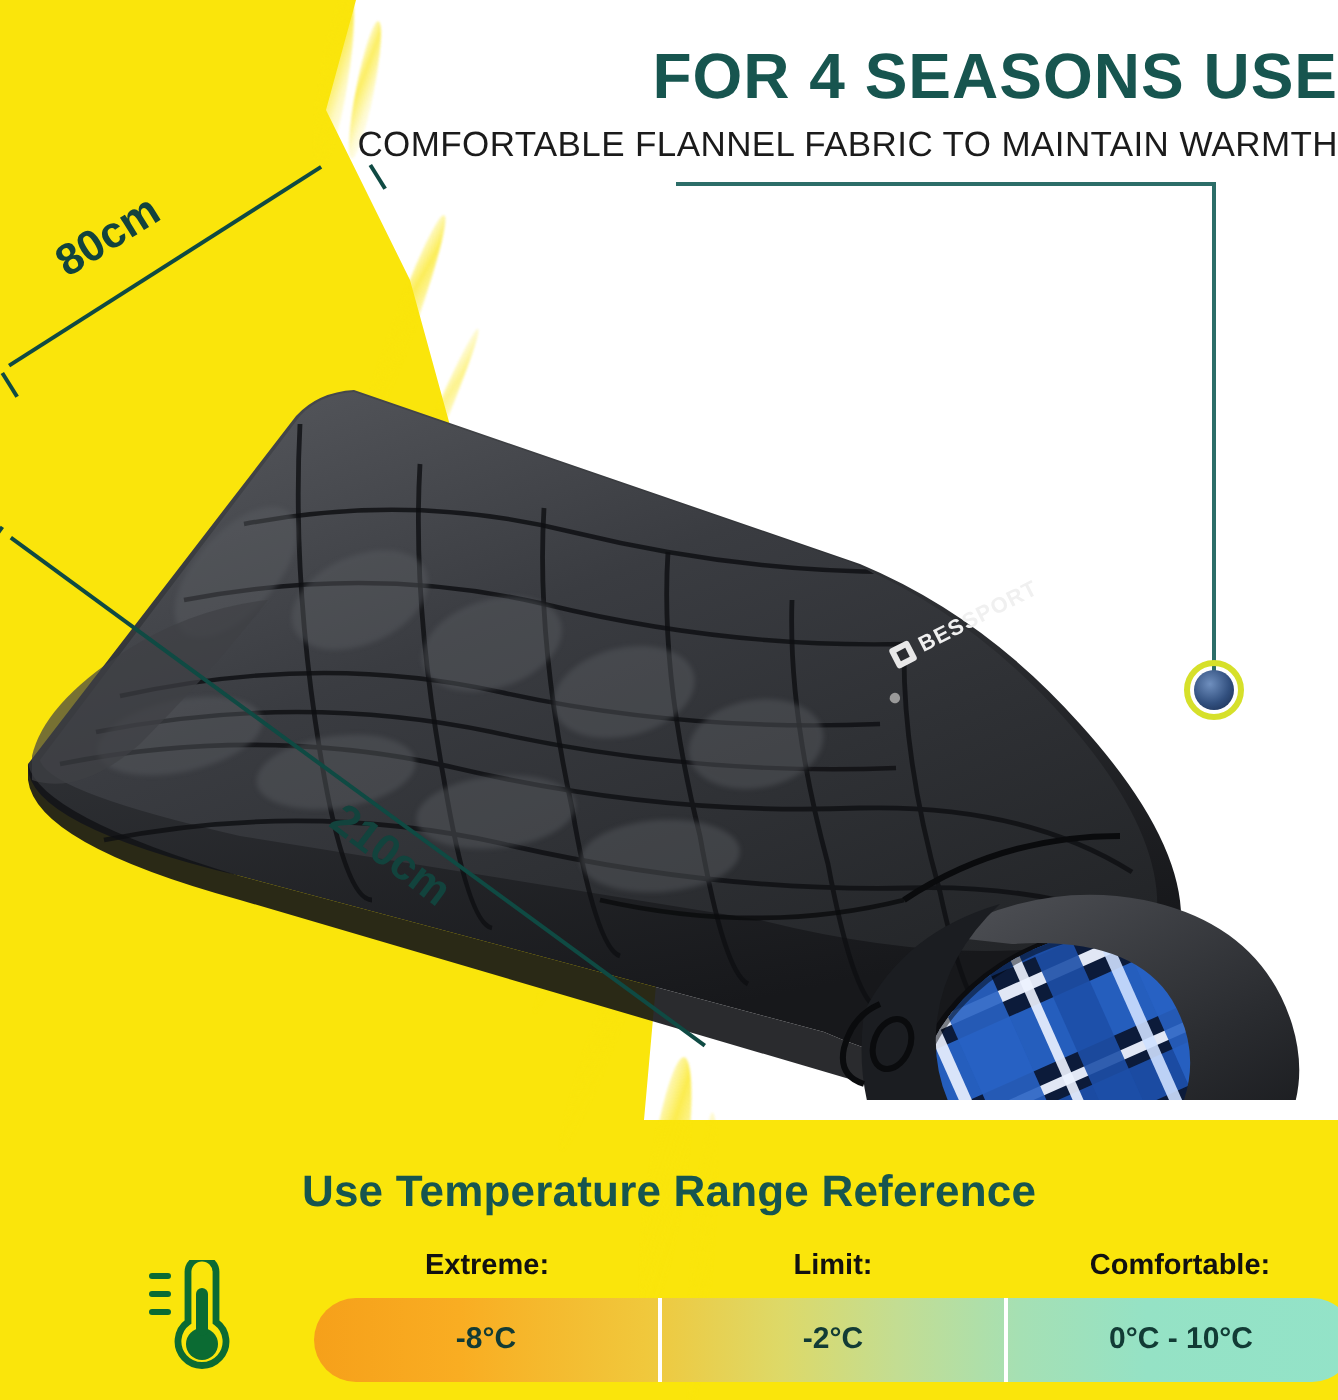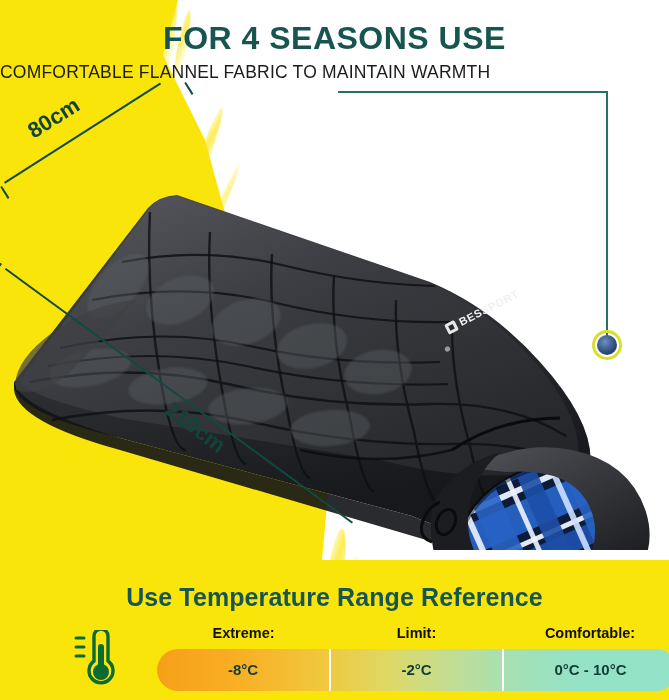--- a/index.html
+++ b/index.html
@@ -42,7 +42,7 @@
 
   
   .headline{
-    position:absolute;left:0;top:20px;width:669px;text-align:center;
+    position:absolute;left:0;top:20px;width:669px;text-align:right;
     font-size:32px;font-weight:bold;letter-spacing:.5px;
     color:#17554f;
   }

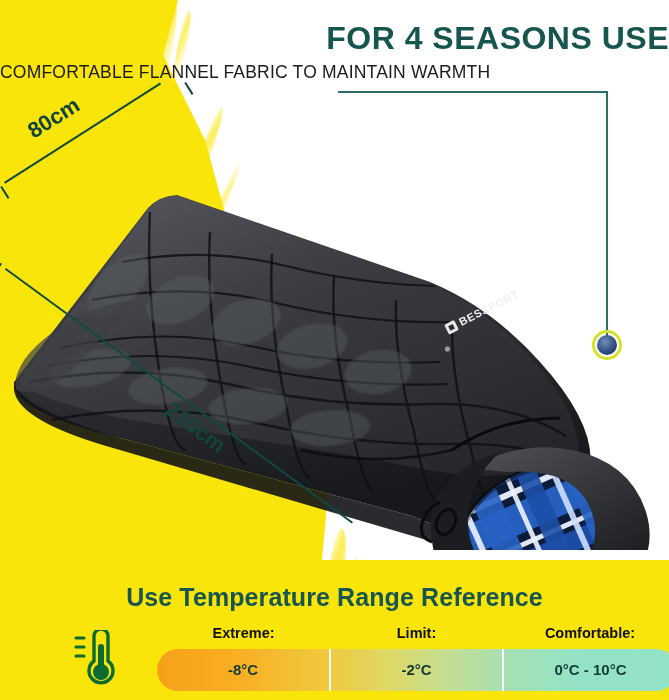--- a/index.html
+++ b/index.html
@@ -47,7 +47,7 @@
     color:#17554f;
   }
   .subhead{
-    position:absolute;left:0;top:62px;width:669px;text-align:left;
+    position:absolute;left:0;top:62px;width:669px;text-align:right;
     font-size:17.5px;font-weight:normal;letter-spacing:.2px;
     color:#1b1b1b;
   }

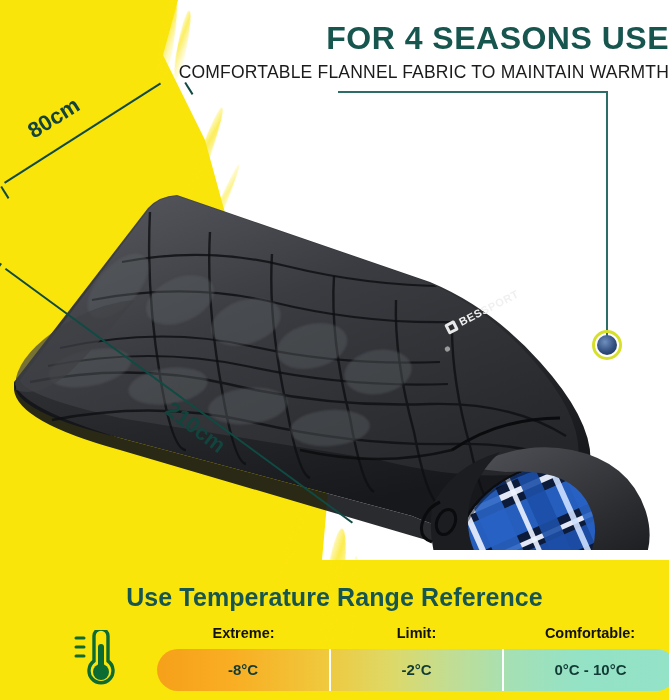--- a/index.html
+++ b/index.html
@@ -93,7 +93,7 @@
   
   .temp-title{
     position:absolute;left:0;top:583px;width:669px;text-align:center;
-    font-size:25px;font-weight:bold;letter-spacing:.1px;color:#17554f;
+    font-size:22px;font-weight:bold;letter-spacing:.1px;color:#17554f;
   }
   .thermo{position:absolute;left:74px;top:630px;}
 

